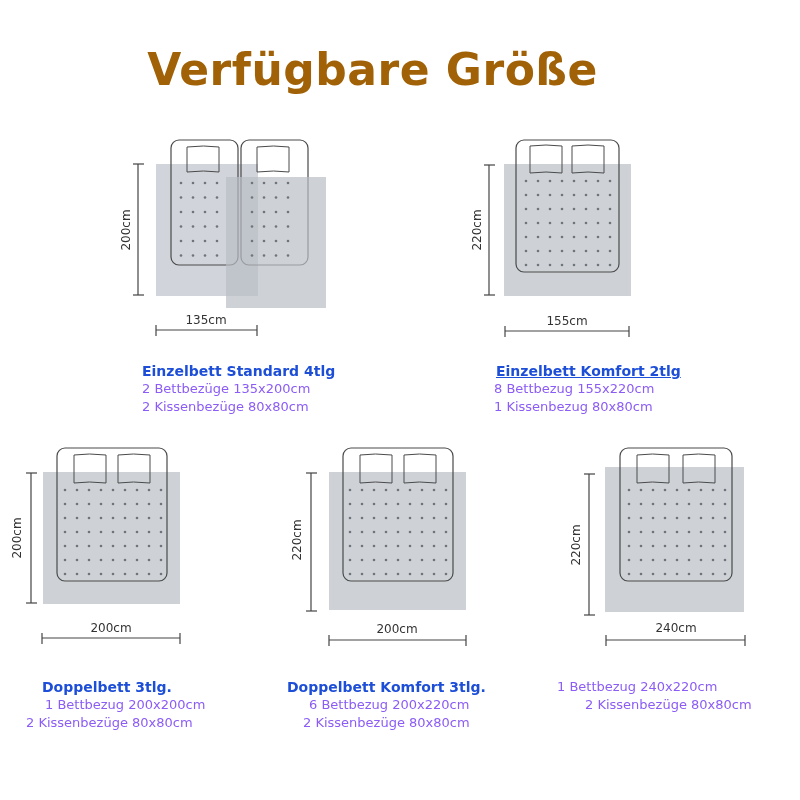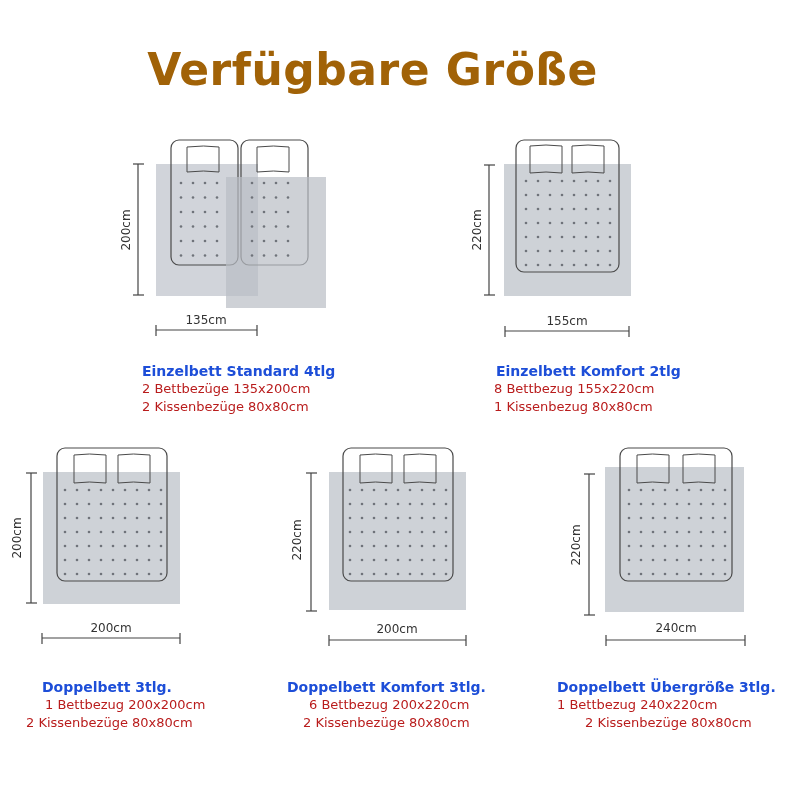--- a/index.html
+++ b/index.html
@@ -439,7 +439,7 @@
 </div>
 
 <div class="caption" style="left:494px; top:362px;">
-  <div class="head" style="margin-left:2px;">Einzelbett Komfort 2tlg</div>
+  <div class="head" style="margin-left:2px;text-decoration:underline;">Einzelbett Komfort 2tlg</div>
   <div class="line">8 Bettbezug 155x220cm</div>
   <div class="line">1 Kissenbezug 80x80cm</div>
 </div>

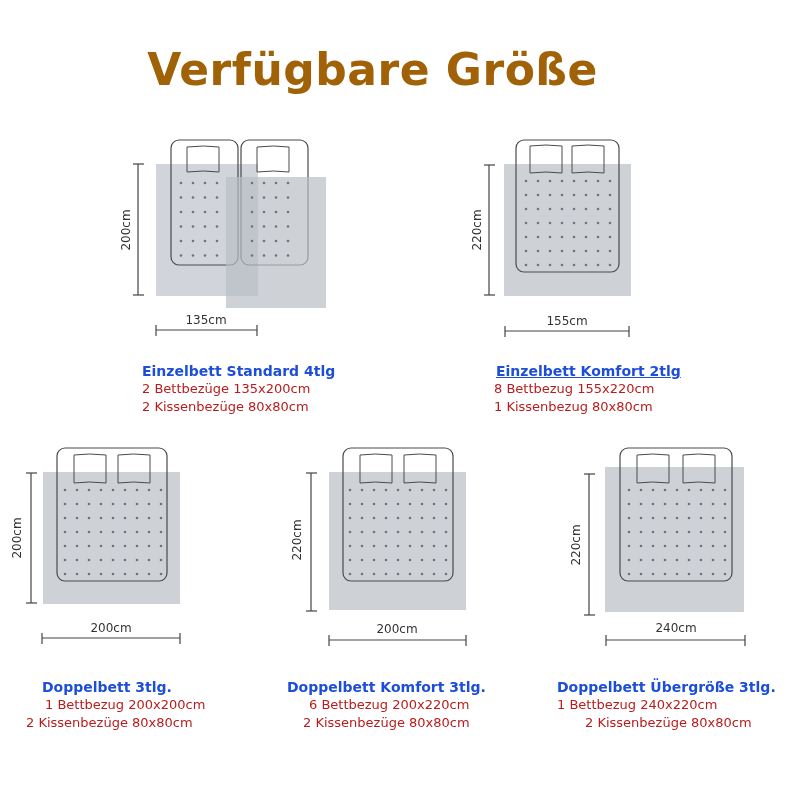--- a/index.html
+++ b/index.html
@@ -11,7 +11,7 @@
     svg.diagram { position: absolute; left: 0; top: 0; width: 800px; height: 800px; }
     .caption { position: absolute; white-space: nowrap; }
     .caption .head { font-family: "DejaVu Sans", sans-serif; font-weight: bold; font-size: 14px; color: #1d4ed8; line-height: 18px; }
-    .caption .line { font-family: "DejaVu Sans", sans-serif; font-size: 13px; color: #b91c1c; line-height: 18px; }
+    .caption .line { font-family: "DejaVu Sans", sans-serif; font-size: 13px; color: #8b5cf6; line-height: 18px; }
     .dim { font-family: "DejaVu Sans", sans-serif; font-size: 12px; fill: #333; }
   </style>
 </head>

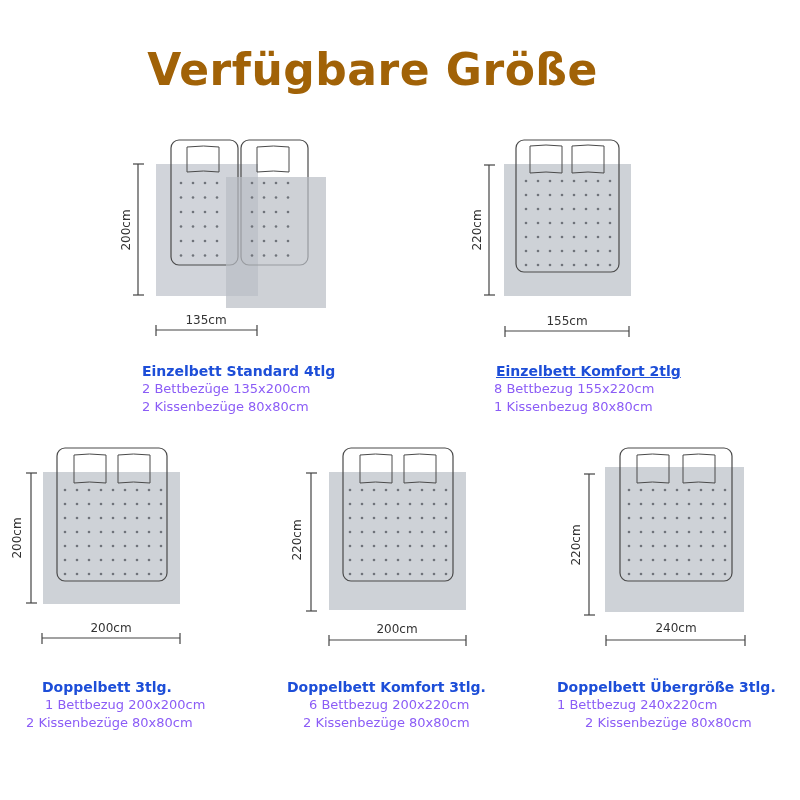--- a/index.html
+++ b/index.html
@@ -457,7 +457,6 @@
 </div>
 
 <div class="caption" style="left:557px; top:678px;">
-  <div class="head">Doppelbett Übergröße 3tlg.</div>
   <div class="line" style="">1 Bettbezug 240x220cm</div>
   <div class="line" style="margin-left:28px;">2 Kissenbezüge 80x80cm</div>
 </div>

